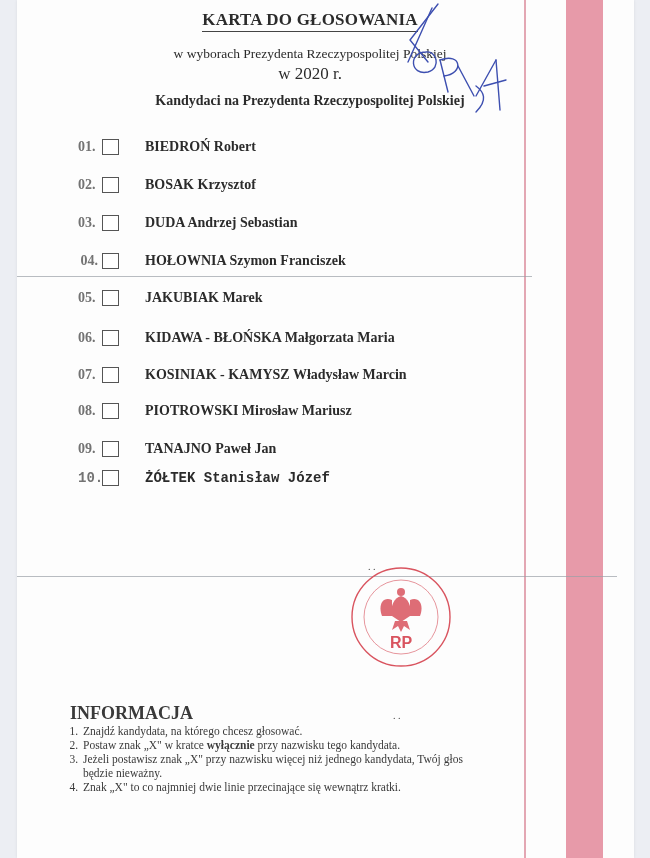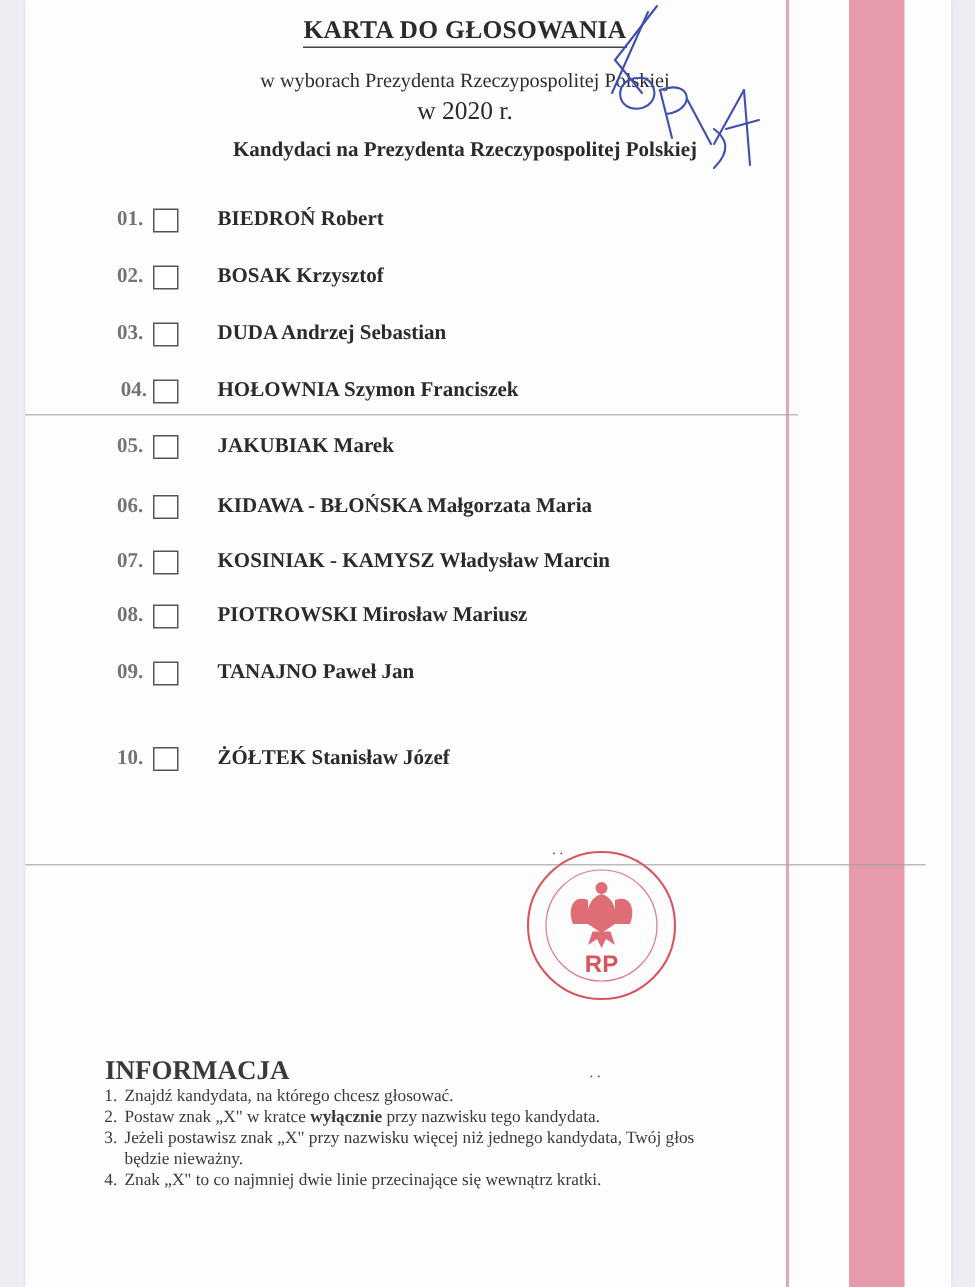--- a/index.html
+++ b/index.html
@@ -99,7 +99,7 @@
   <span class="box"></span>
   <span>TANAJNO Paweł Jan</span>
 </div>
-<div class="cand" style="top:496px;">
+<div class="cand" style="top:468px;font-family:Liberation Mono, monospace;">
   <span class="num">10.</span>
   <span class="box"></span>
   <span>ŻÓŁTEK Stanisław Józef</span>

